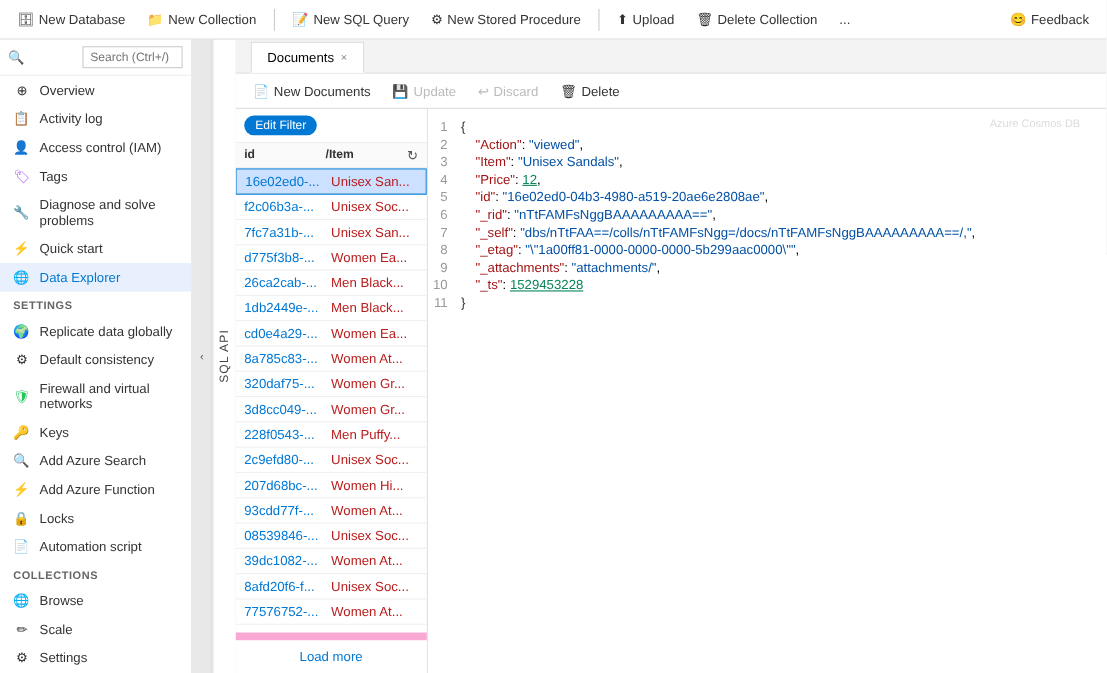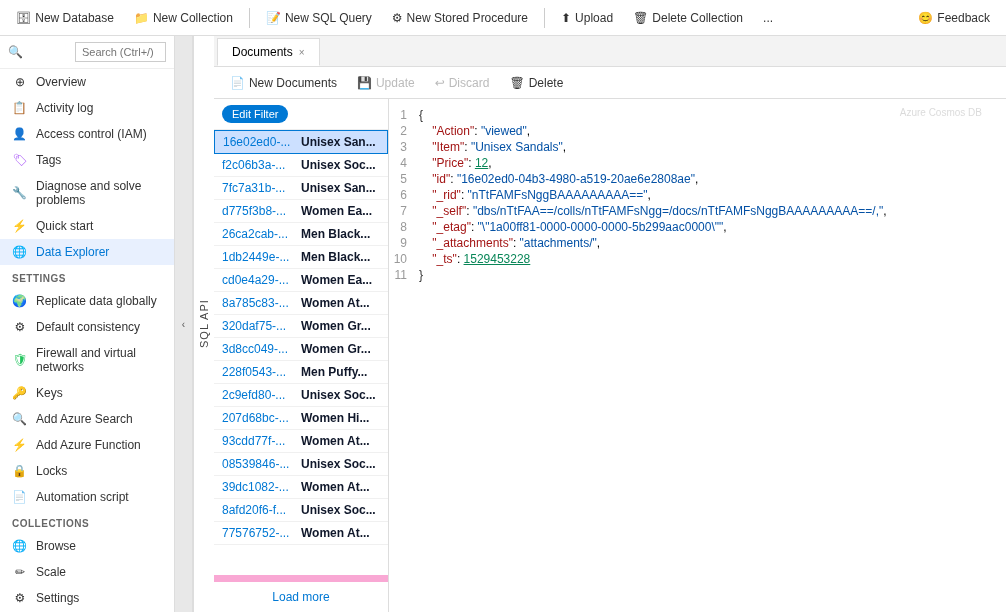--- a/index.html
+++ b/index.html
@@ -67,7 +67,7 @@
     .tab {
       display: flex; align-items: center; padding: 6px 14px; background: #fff;
       border: 1px solid #ddd; border-bottom: none; margin-right: 2px; cursor: pointer;
-      font-size: 12px; gap: 6px; margin-left: 3px;
+      font-size: 12px; gap: 6px; margin-left: 14px;
     }
     .tab.active { background: #fff; border-bottom: 1px solid #fff; z-index: 1; }
     .tab-close { cursor: pointer; color: #888; font-size: 10px; }

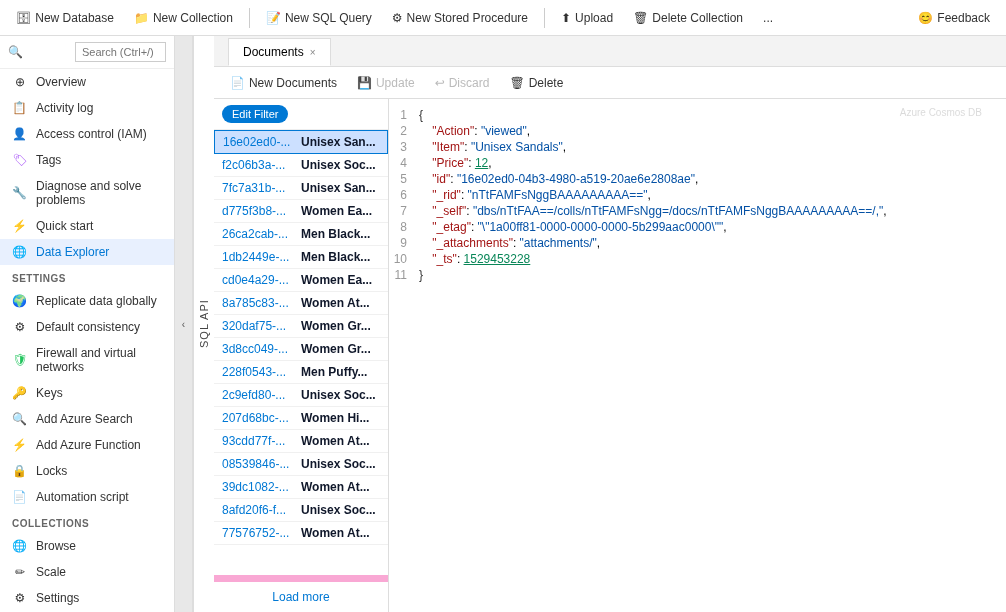--- a/index.html
+++ b/index.html
@@ -309,6 +309,11 @@
           <div class="query-bar">
             <button class="edit-filter-btn">Edit Filter</button>
           </div>
+          <div class="docs-table-header">
+            <span class="col-id">id</span>
+            <span class="col-item">/Item</span>
+            <span class="refresh-icon">↻</span>
+          </div>
           <div class="docs-list">
             <div class="doc-row selected">
               <span class="doc-id">16e02ed0-...</span>

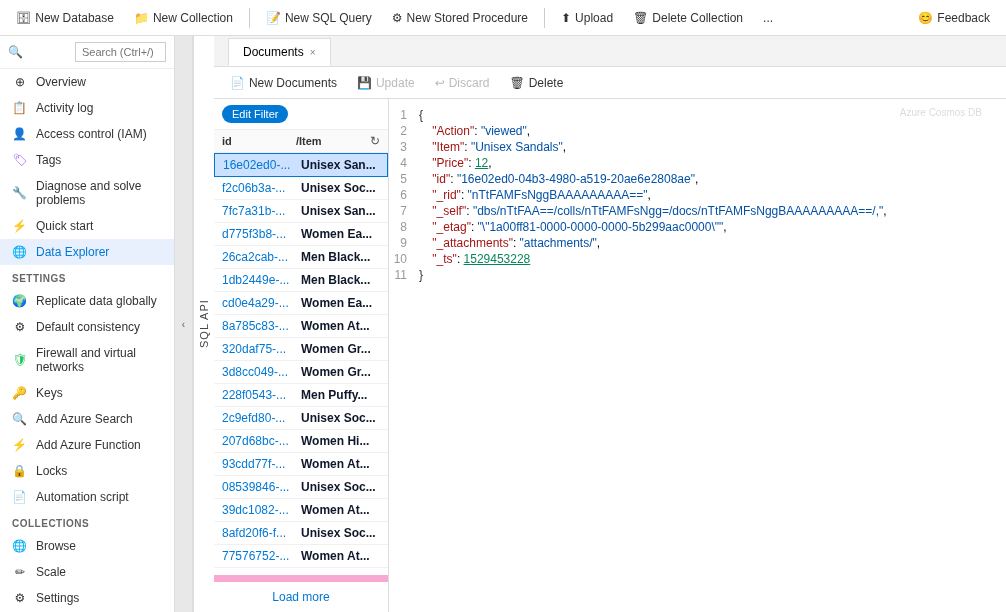--- a/index.html
+++ b/index.html
@@ -111,7 +111,7 @@
     }
     .doc-row.selected { background: #cce0ff; border: 1px solid #0078d4; }
     .doc-id { flex: 1; color: #0078d4; overflow: hidden; text-overflow: ellipsis; white-space: nowrap; }
-    .doc-item { flex: 1; color: #0f172a; overflow: hidden; text-overflow: ellipsis; white-space: nowrap; font-weight: bold; }
+    .doc-item { flex: 1; color: #b91c1c; overflow: hidden; text-overflow: ellipsis; white-space: nowrap; }
     .load-more {
       text-align: center; padding: 8px; color: #0078d4; cursor: pointer; font-size: 12px;
       background: #fff; border-top: 7px solid #f9a8d4;

